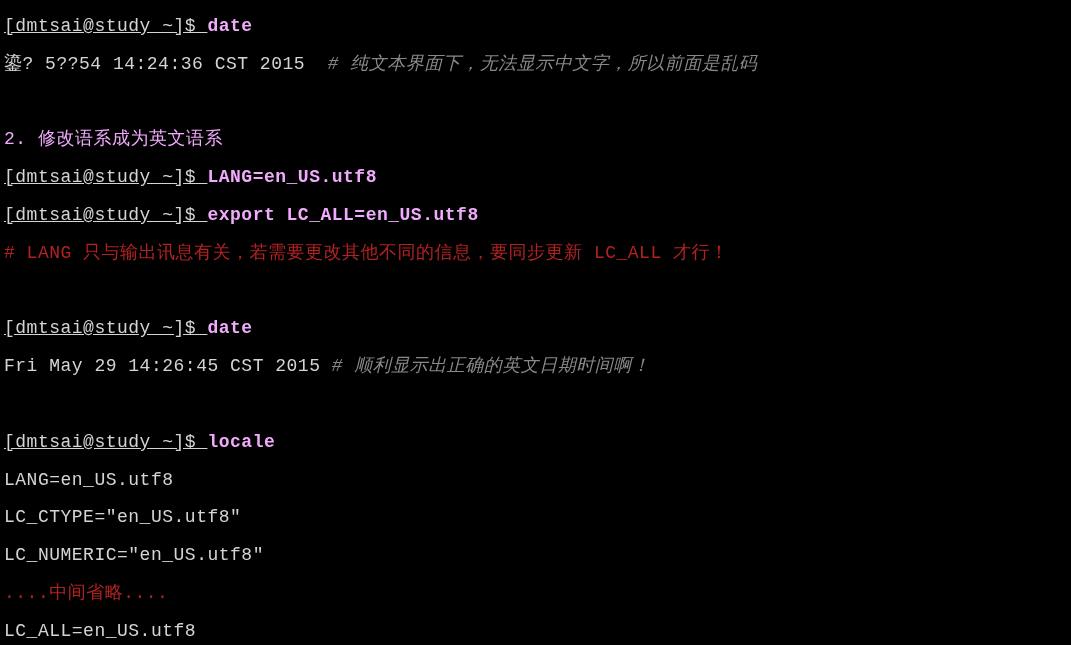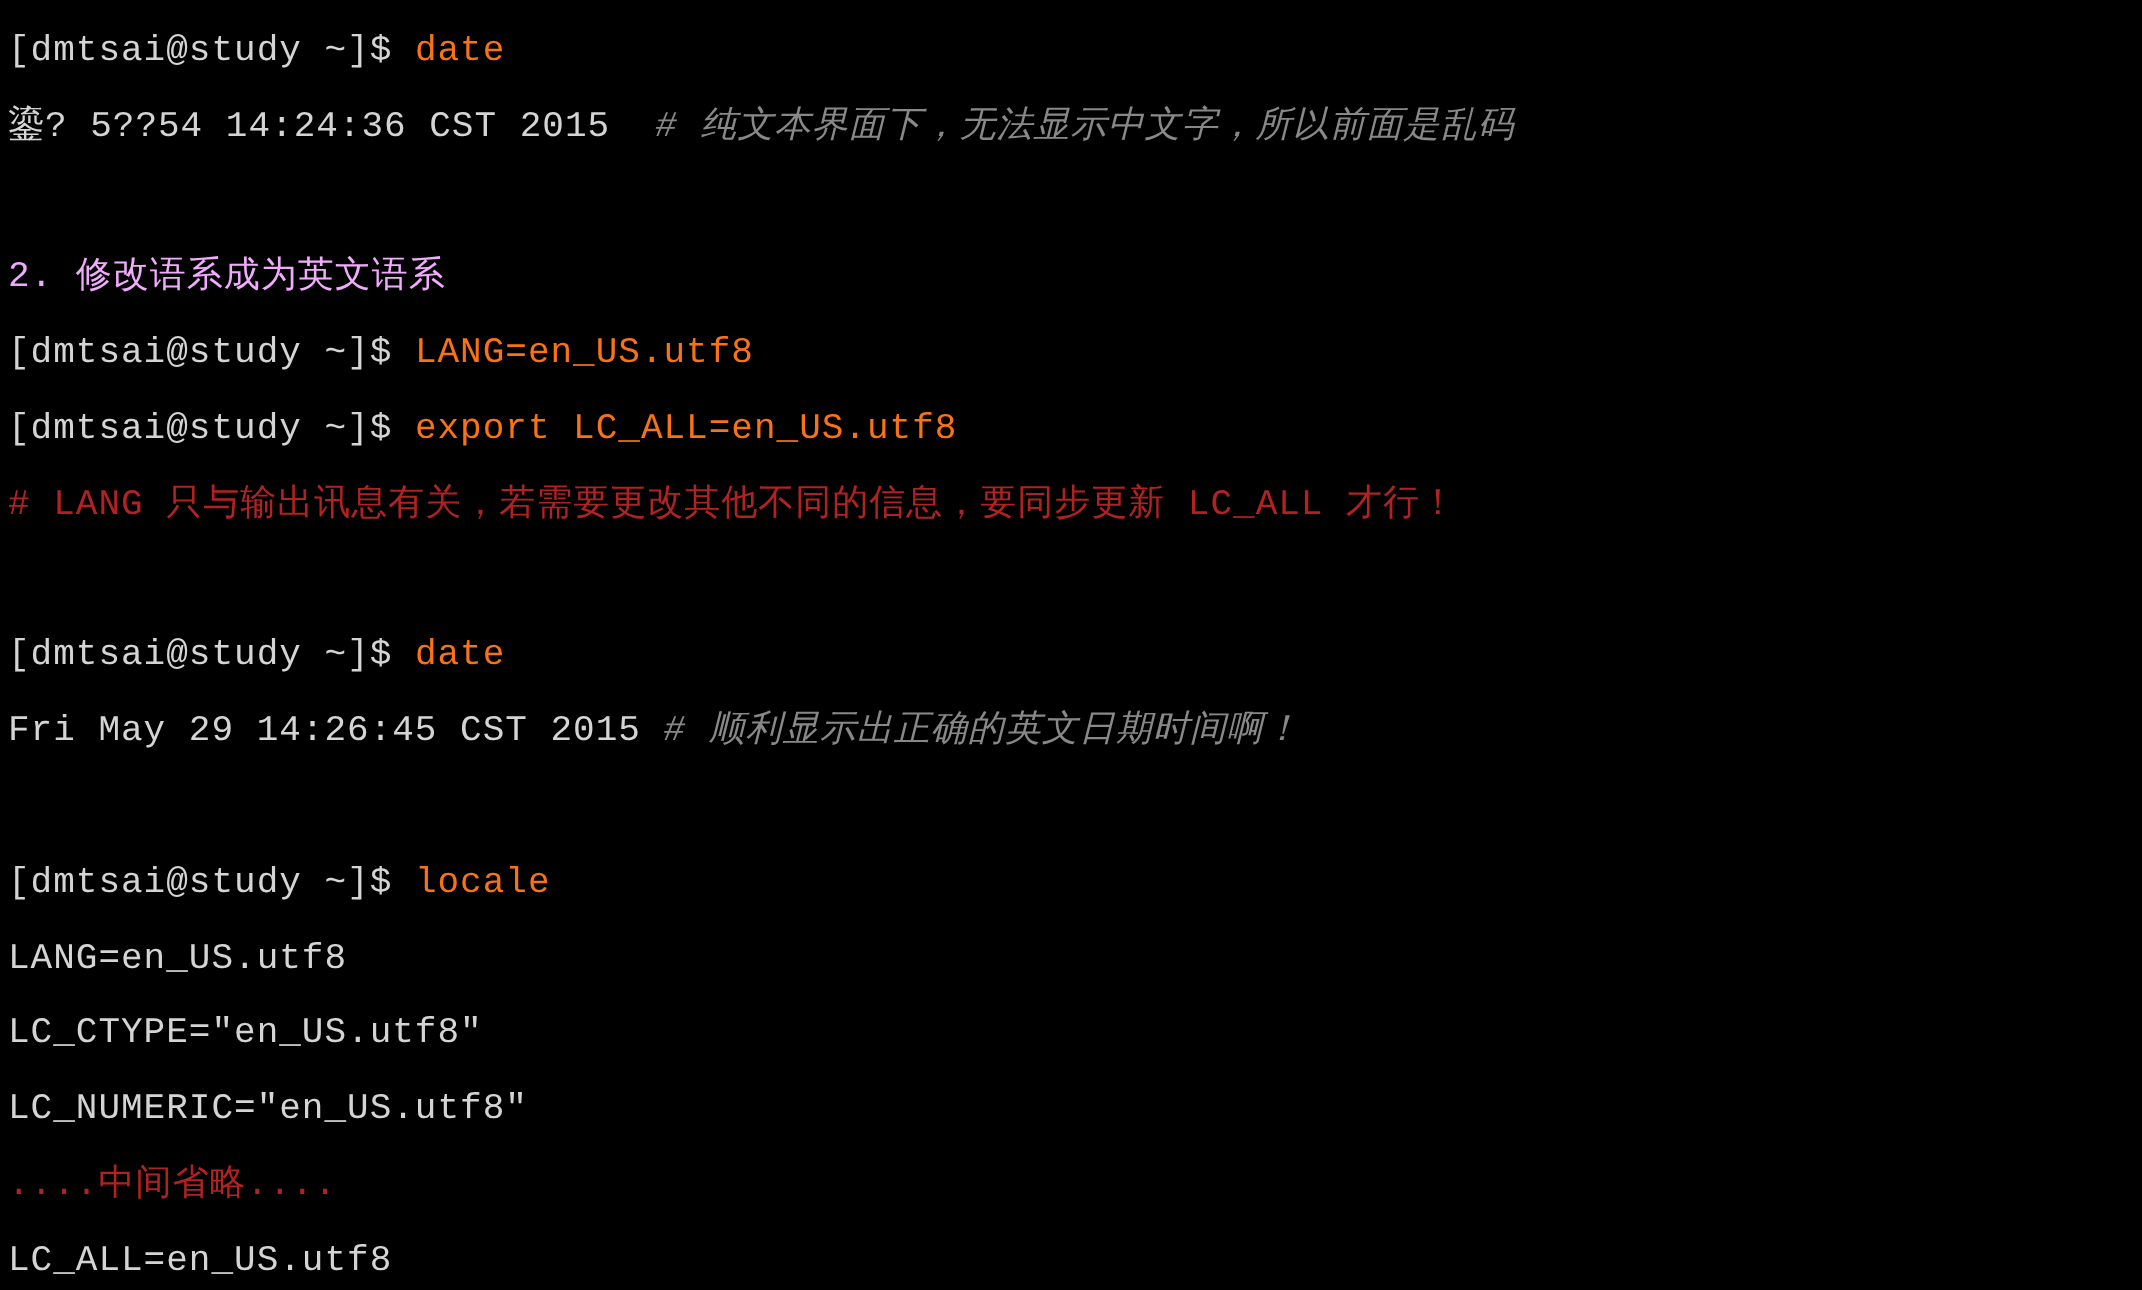--- a/index.html
+++ b/index.html
@@ -25,6 +25,7 @@
     }
     .prompt {
       color: #d4d4d4;
+      text-decoration: underline;
     }
     .cmd {
       color: #f97316;

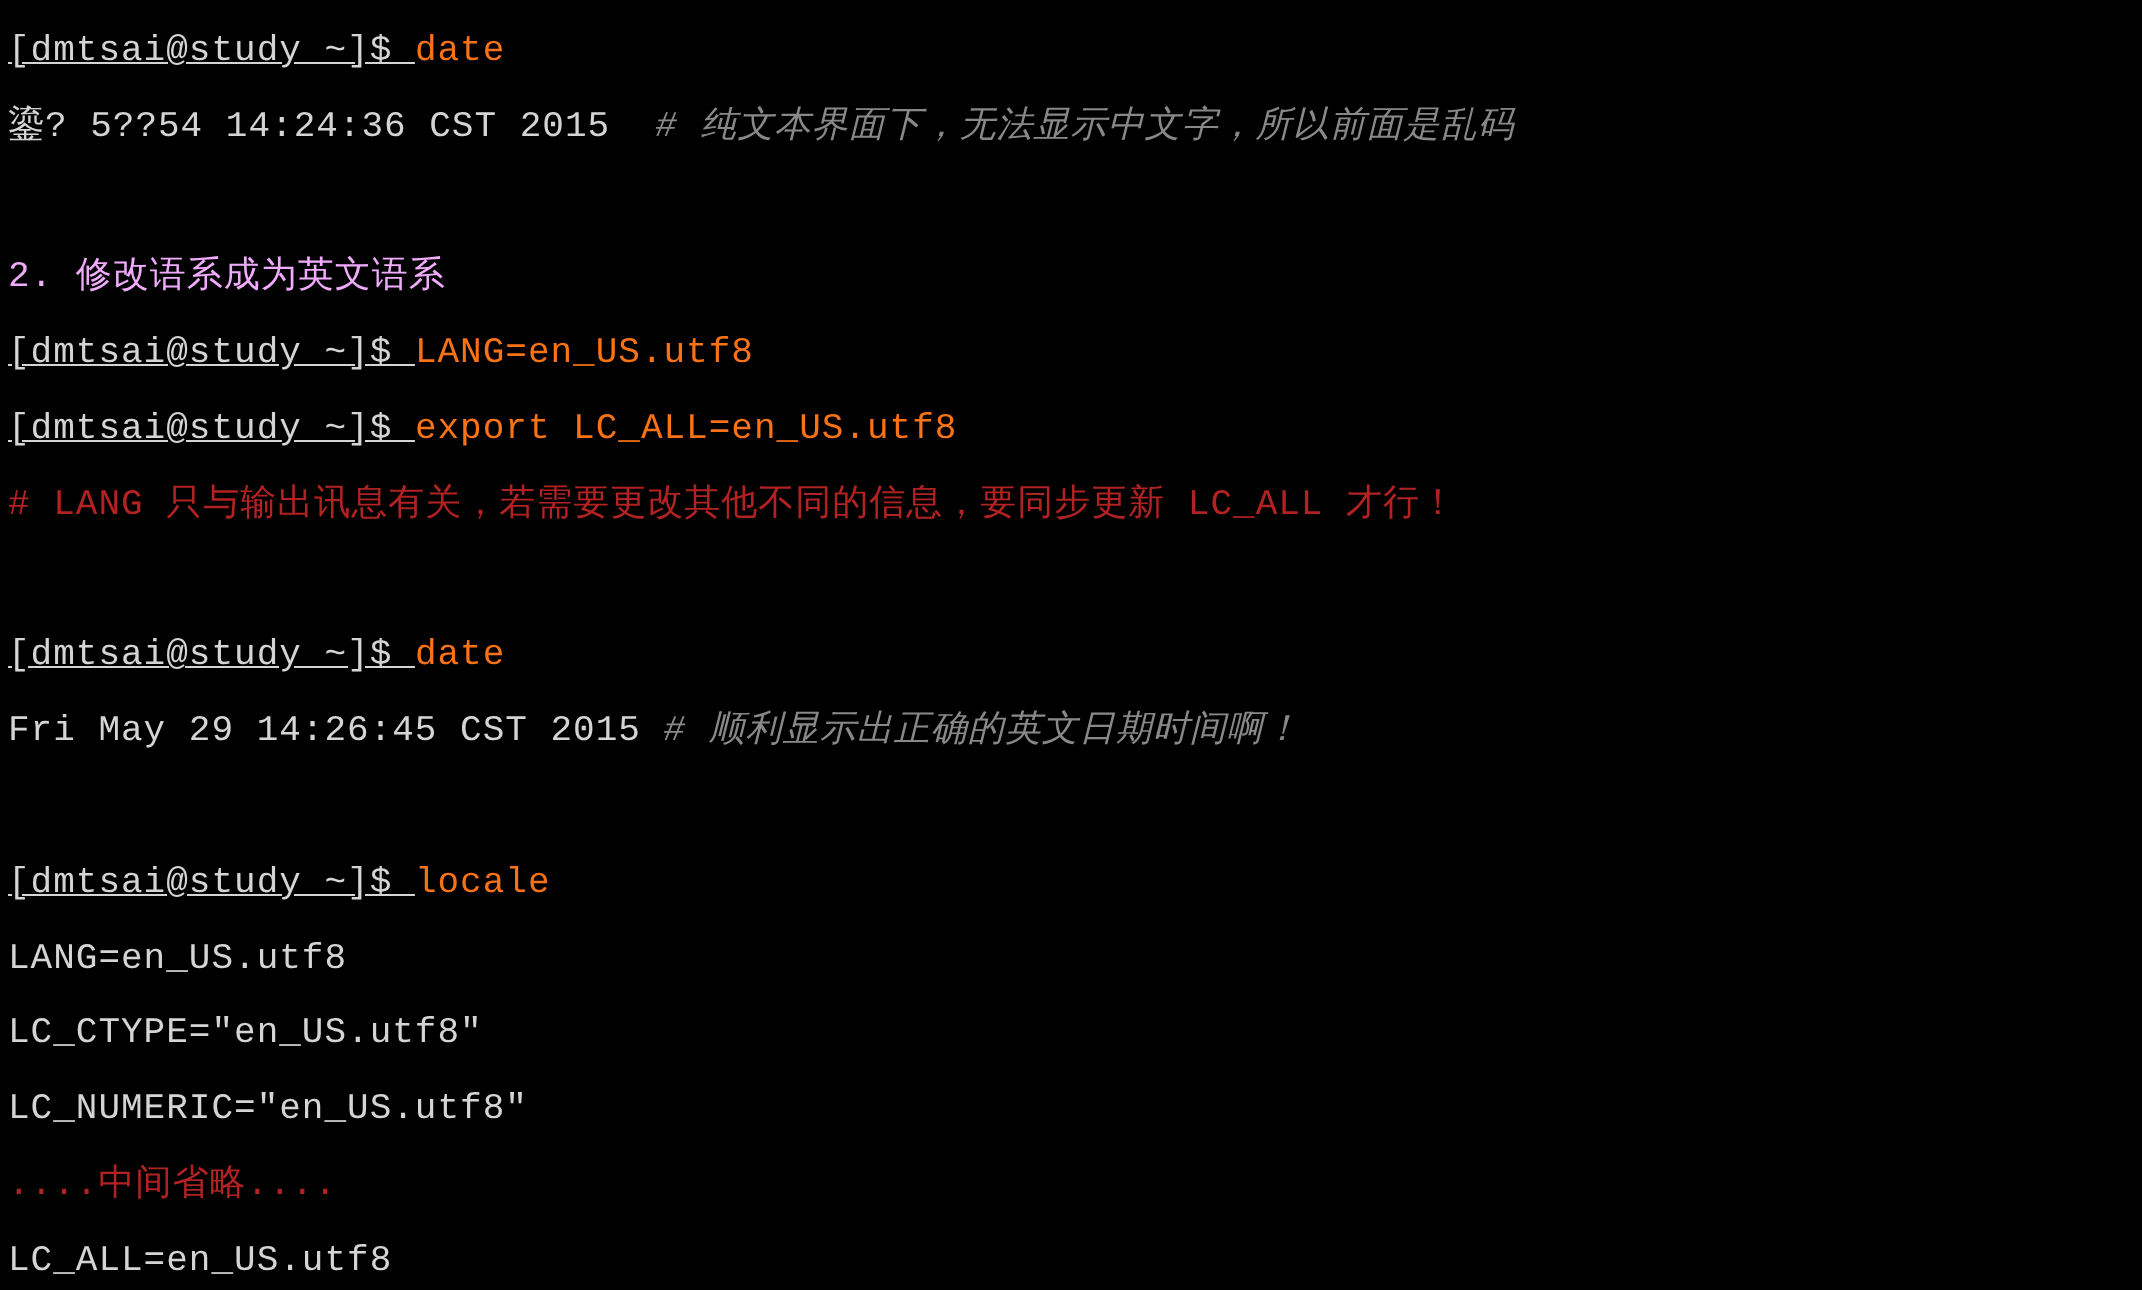--- a/index.html
+++ b/index.html
@@ -28,8 +28,8 @@
       text-decoration: underline;
     }
     .cmd {
-      color: #f97316;
-      font-weight: normal;
+      color: #f0abfc;
+      font-weight: bold;
     }
     .comment {
       color: #888888;

